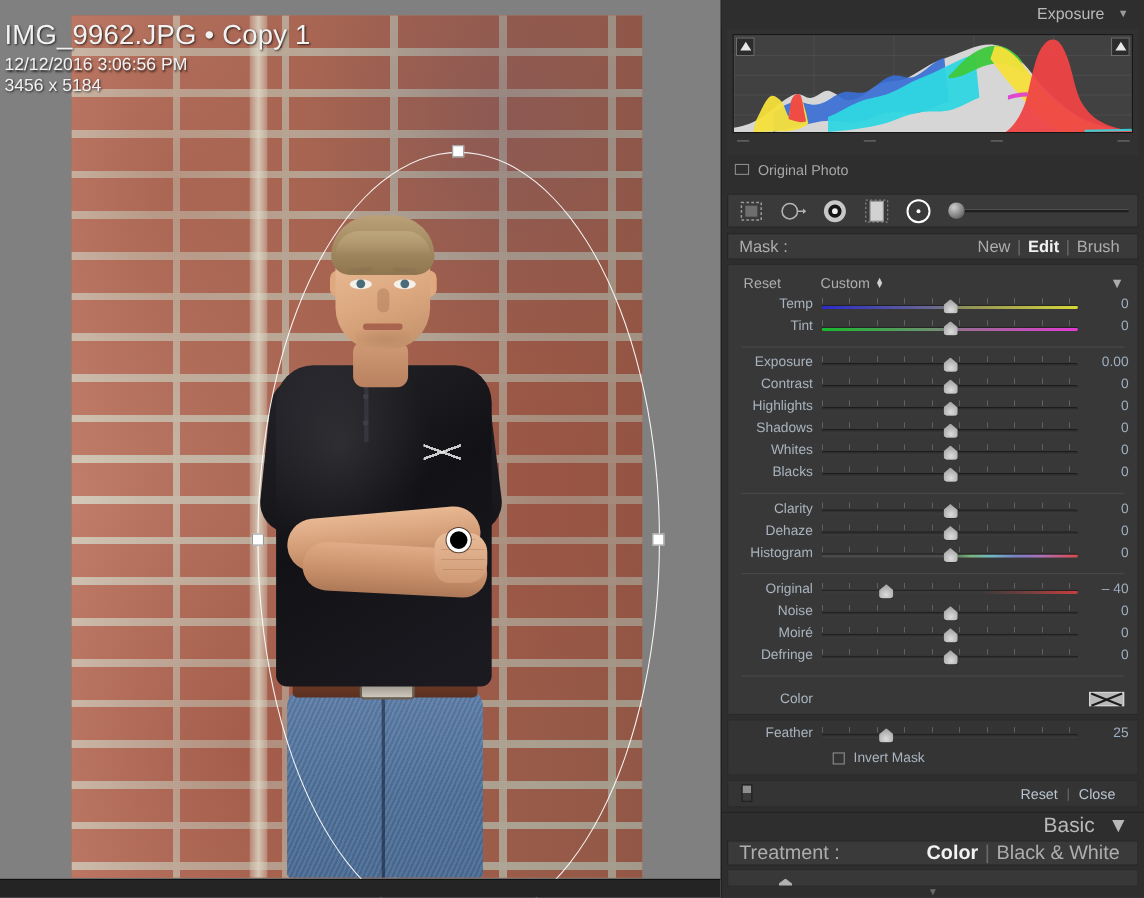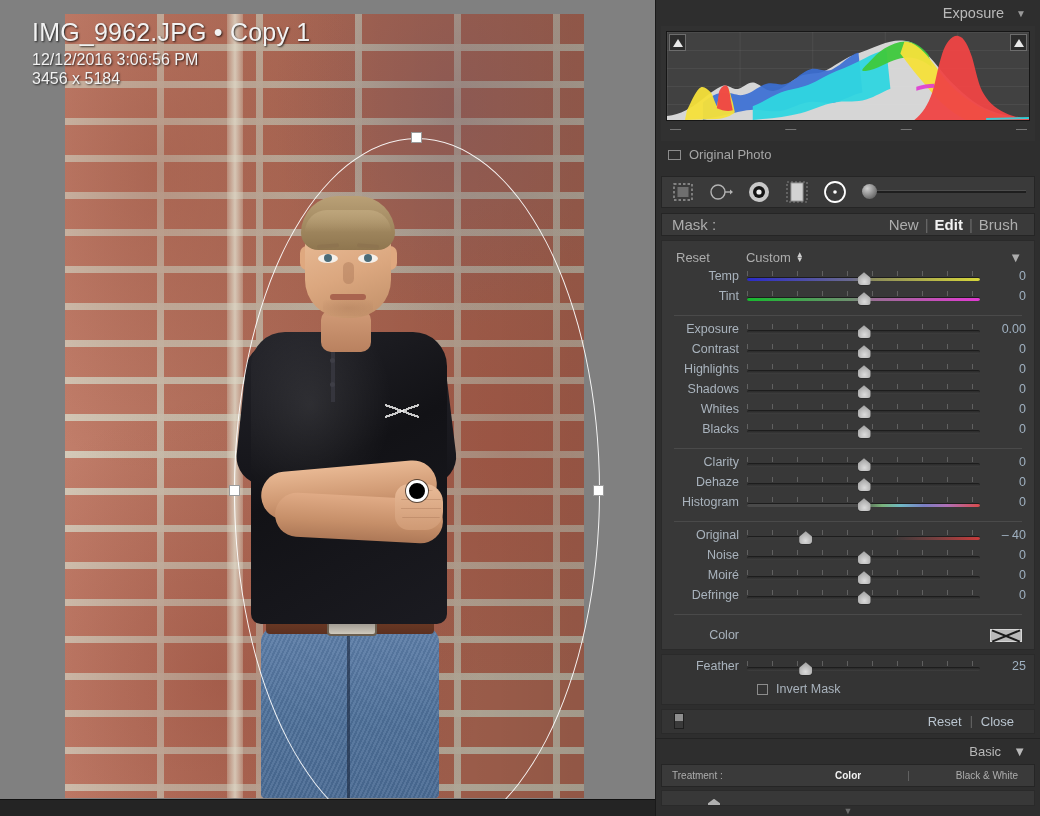--- a/index.html
+++ b/index.html
@@ -200,7 +200,7 @@
   }
   
   #info {
-    position: absolute; left: 32px; top: 18px;
+    position: absolute; left: 4px; top: 18px;
     color: #f2f2f2; text-shadow: 1px 1px 2px rgba(0,0,0,0.75);
     pointer-events: none; z-index: 9;
   }

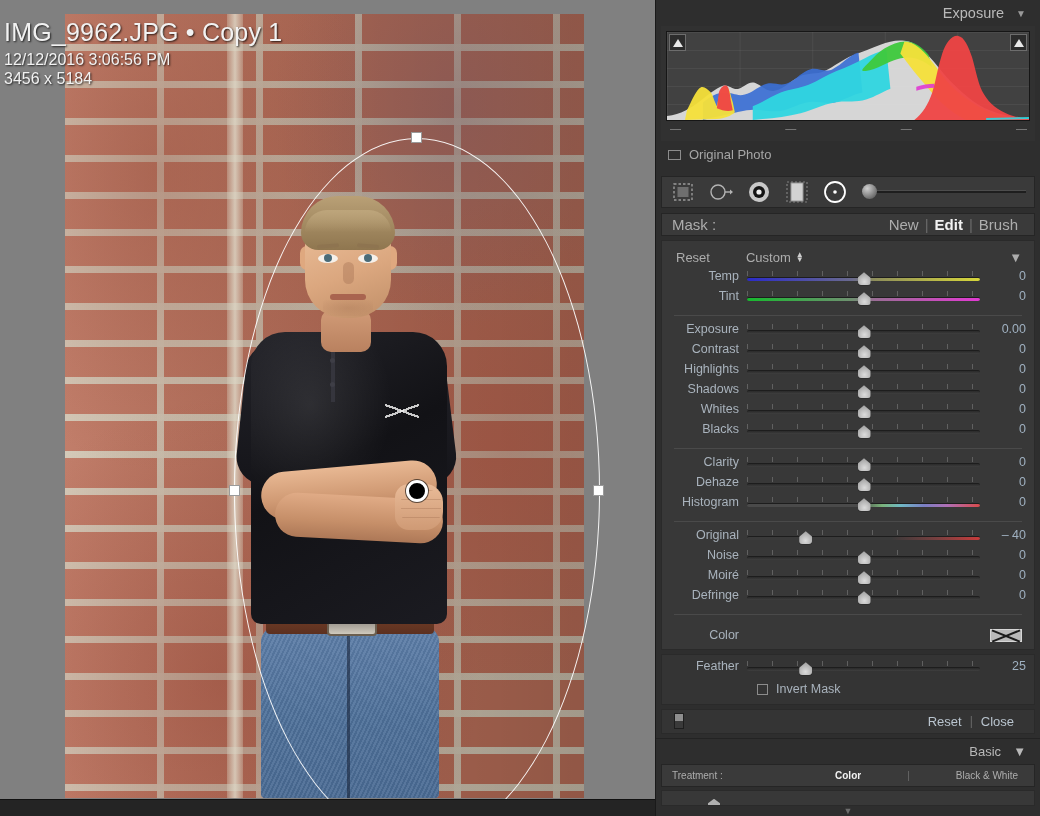--- a/index.html
+++ b/index.html
@@ -366,7 +366,7 @@
   
   #basic-head {
     height: 30px; display: flex; align-items: center; justify-content: flex-end;
-    padding-right: 14px; gap: 12px; color: #b9b9b9; font-size: 13px;
+    padding-right: 14px; gap: 12px; color: #b9b9b9; font-size: 19px;
     border-top: 1px solid #232323; margin-top: 4px;
   }
   #treat-row {

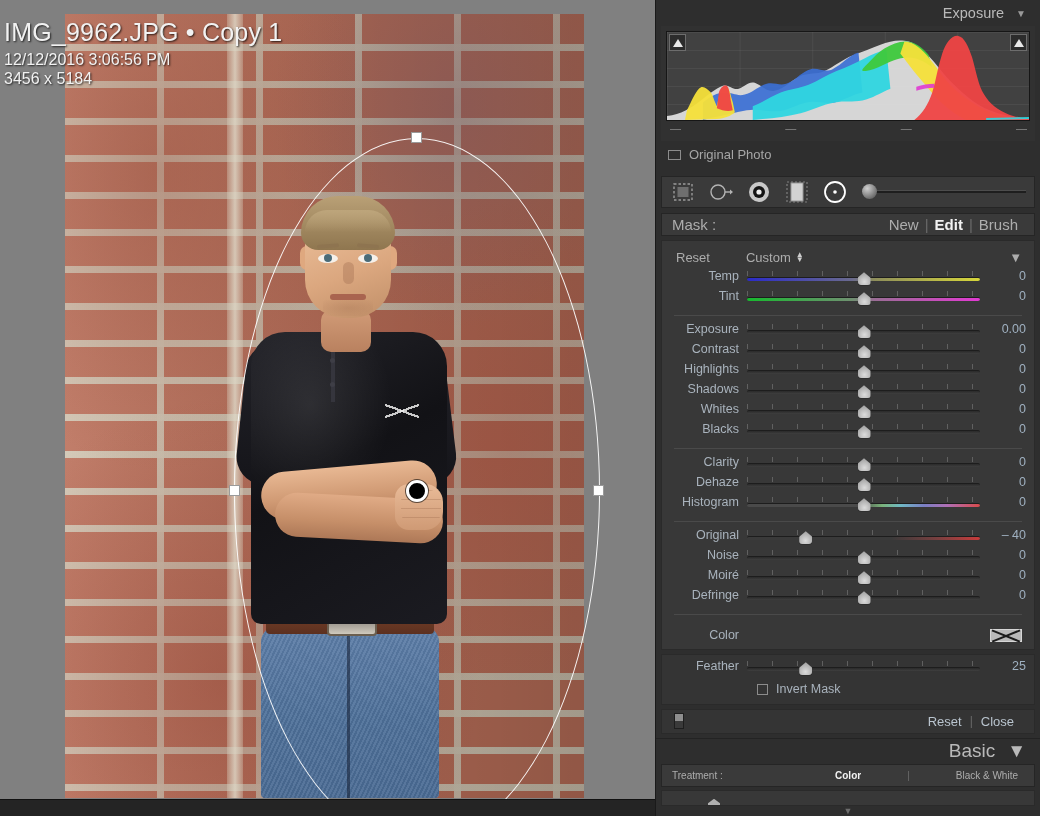--- a/index.html
+++ b/index.html
@@ -371,7 +371,7 @@
   }
   #treat-row {
     margin: 0 5px; height: 26px; background: #3a3a3a; border: 1px solid #252525;
-    display: flex; align-items: center; padding: 0 10px; font-size: 10px; color: #adadad; gap: 40px;
+    display: flex; align-items: center; padding: 0 10px; font-size: 18px; color: #adadad;
   }
   #treat-row .spacer { flex: 1; }
   #basic-tail { margin: 3px 5px 0; height: 18px; background: #383838; border: 1px solid #2a2a2a; position: relative; overflow: hidden; }

